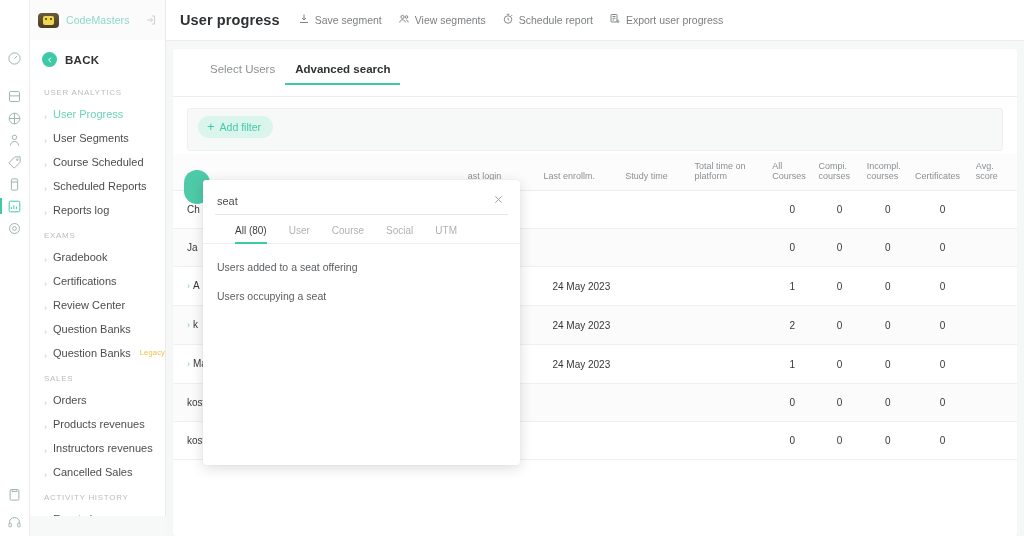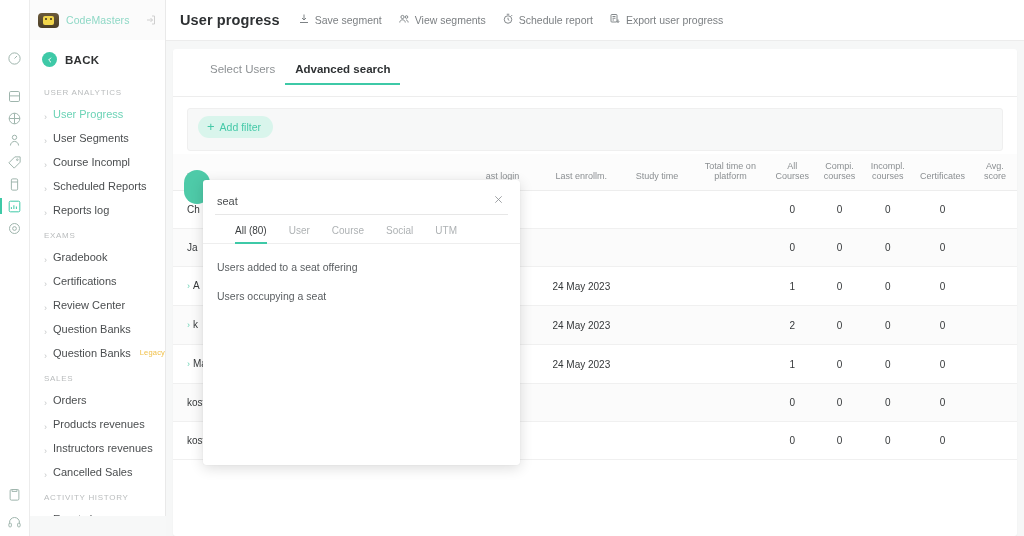--- a/index.html
+++ b/index.html
@@ -276,7 +276,7 @@
     </div>
     <div class="nav-item">
       <span class="dot">›</span>
-      <span>Course Incompl</span>
+      <span>Course Scheduled</span>
     </div>
     <div class="nav-item">
       <span class="dot">›</span>

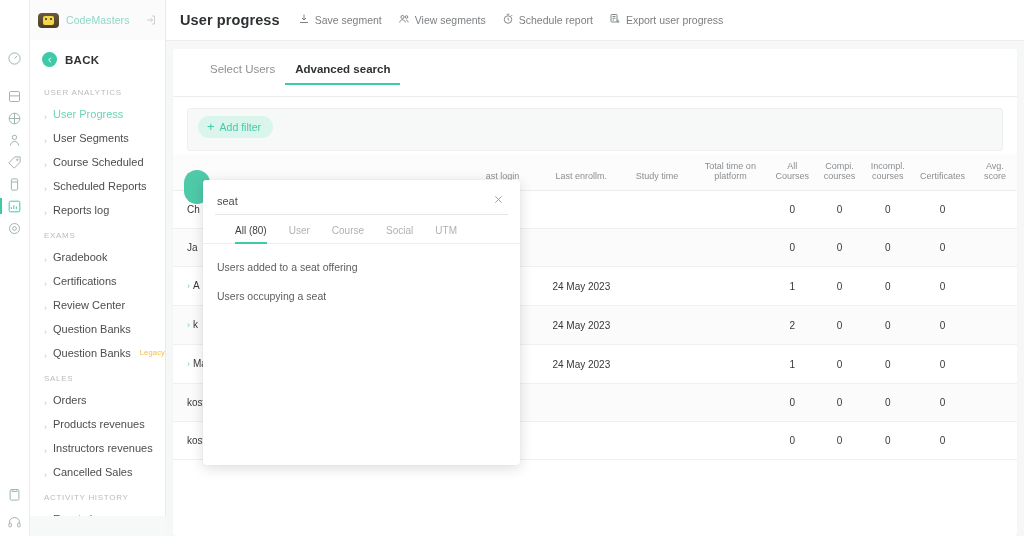--- a/index.html
+++ b/index.html
@@ -157,7 +157,7 @@
   .tbl { width: 100%; border-collapse: collapse; table-layout: fixed; margin-top: 3px; }
   .tbl th {
     font-size: 9px; font-weight: normal; color: #8b8f92; padding: 7px 3px 9px 3px;
-    text-align: center; vertical-align: bottom; line-height: 10px;
+    text-align: left; vertical-align: bottom; line-height: 10px;
     background: #fcfcfc; border-bottom: 1px solid #ededed;
   }
   .tbl th.l, .tbl td.l { text-align: left; }

